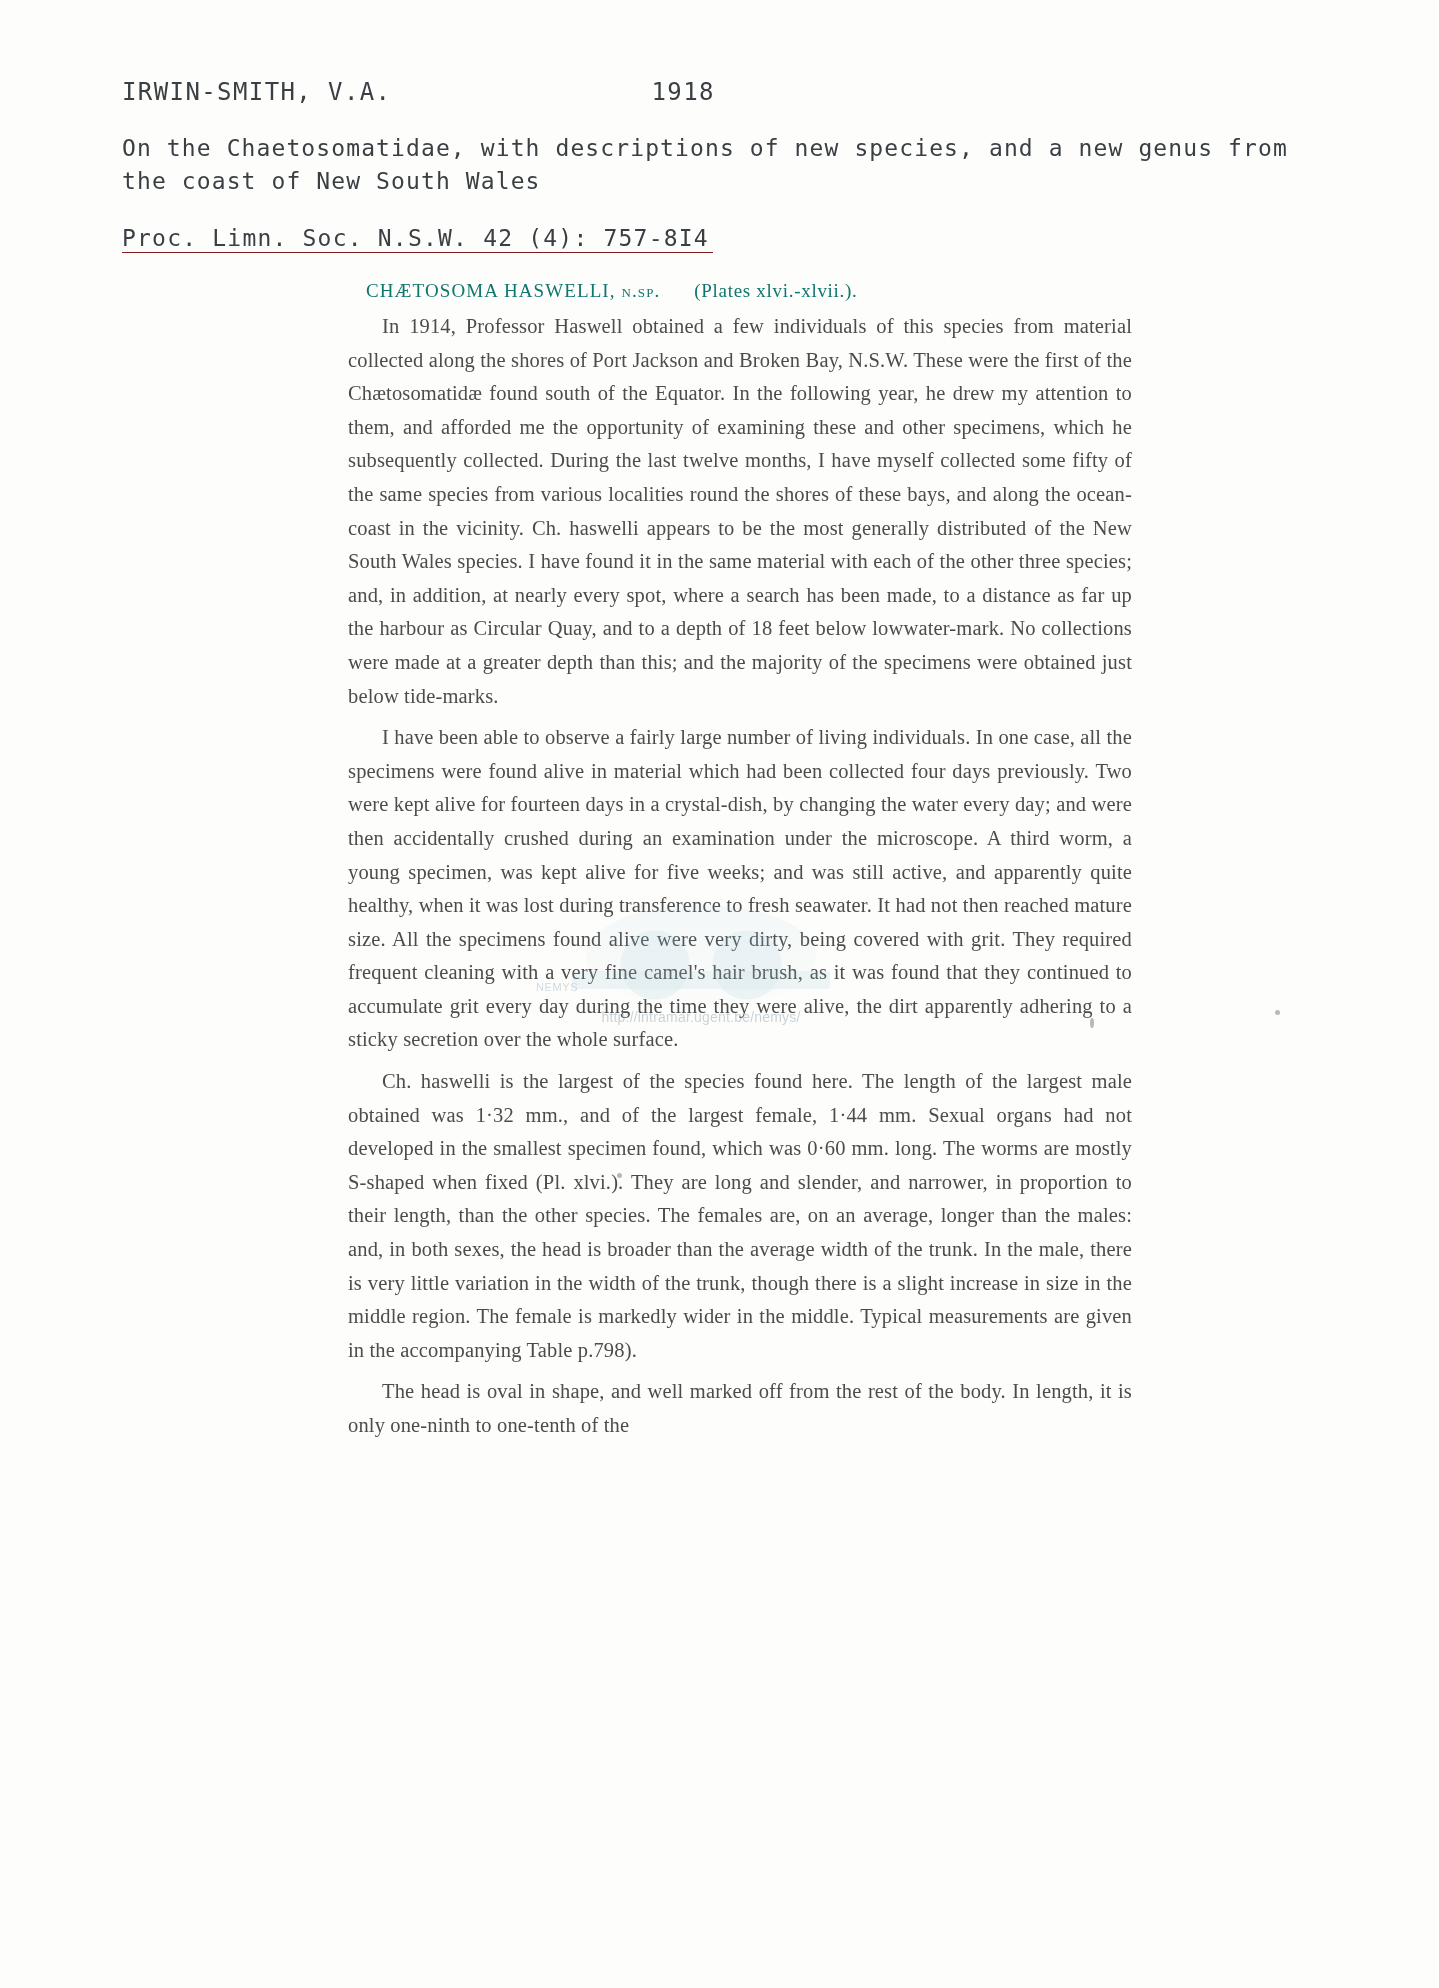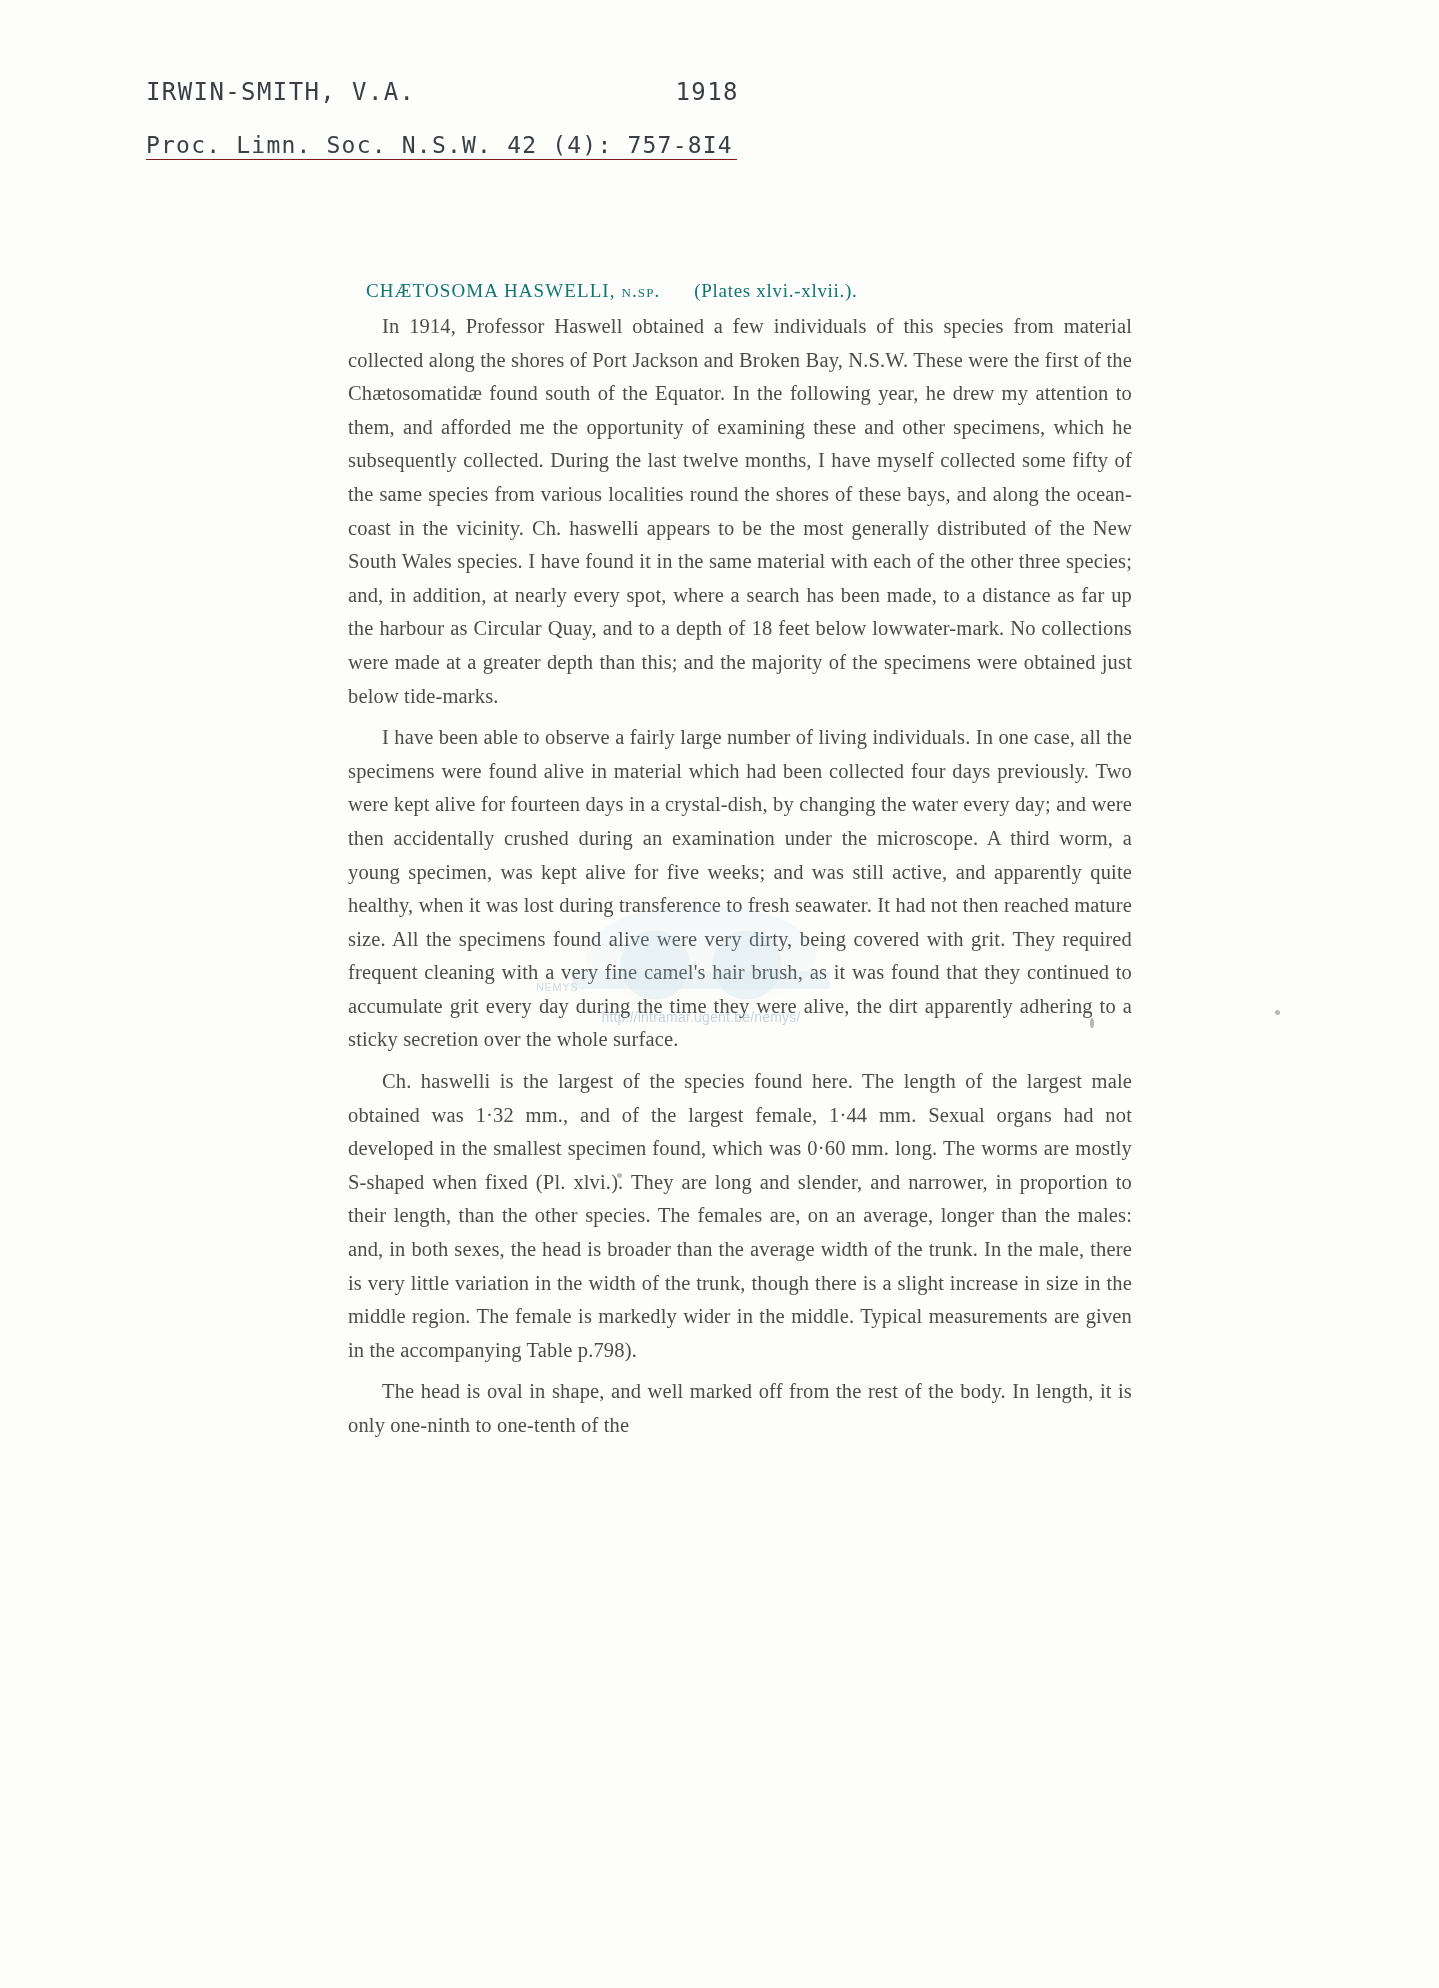--- a/index.html
+++ b/index.html
@@ -30,7 +30,6 @@
     width: 1230px;
     font-family: "DejaVu Sans Mono", monospace;
     color: #3a3f44;
-    margin-left: 24px;
   }
   .header-line1 {
     display: flex;

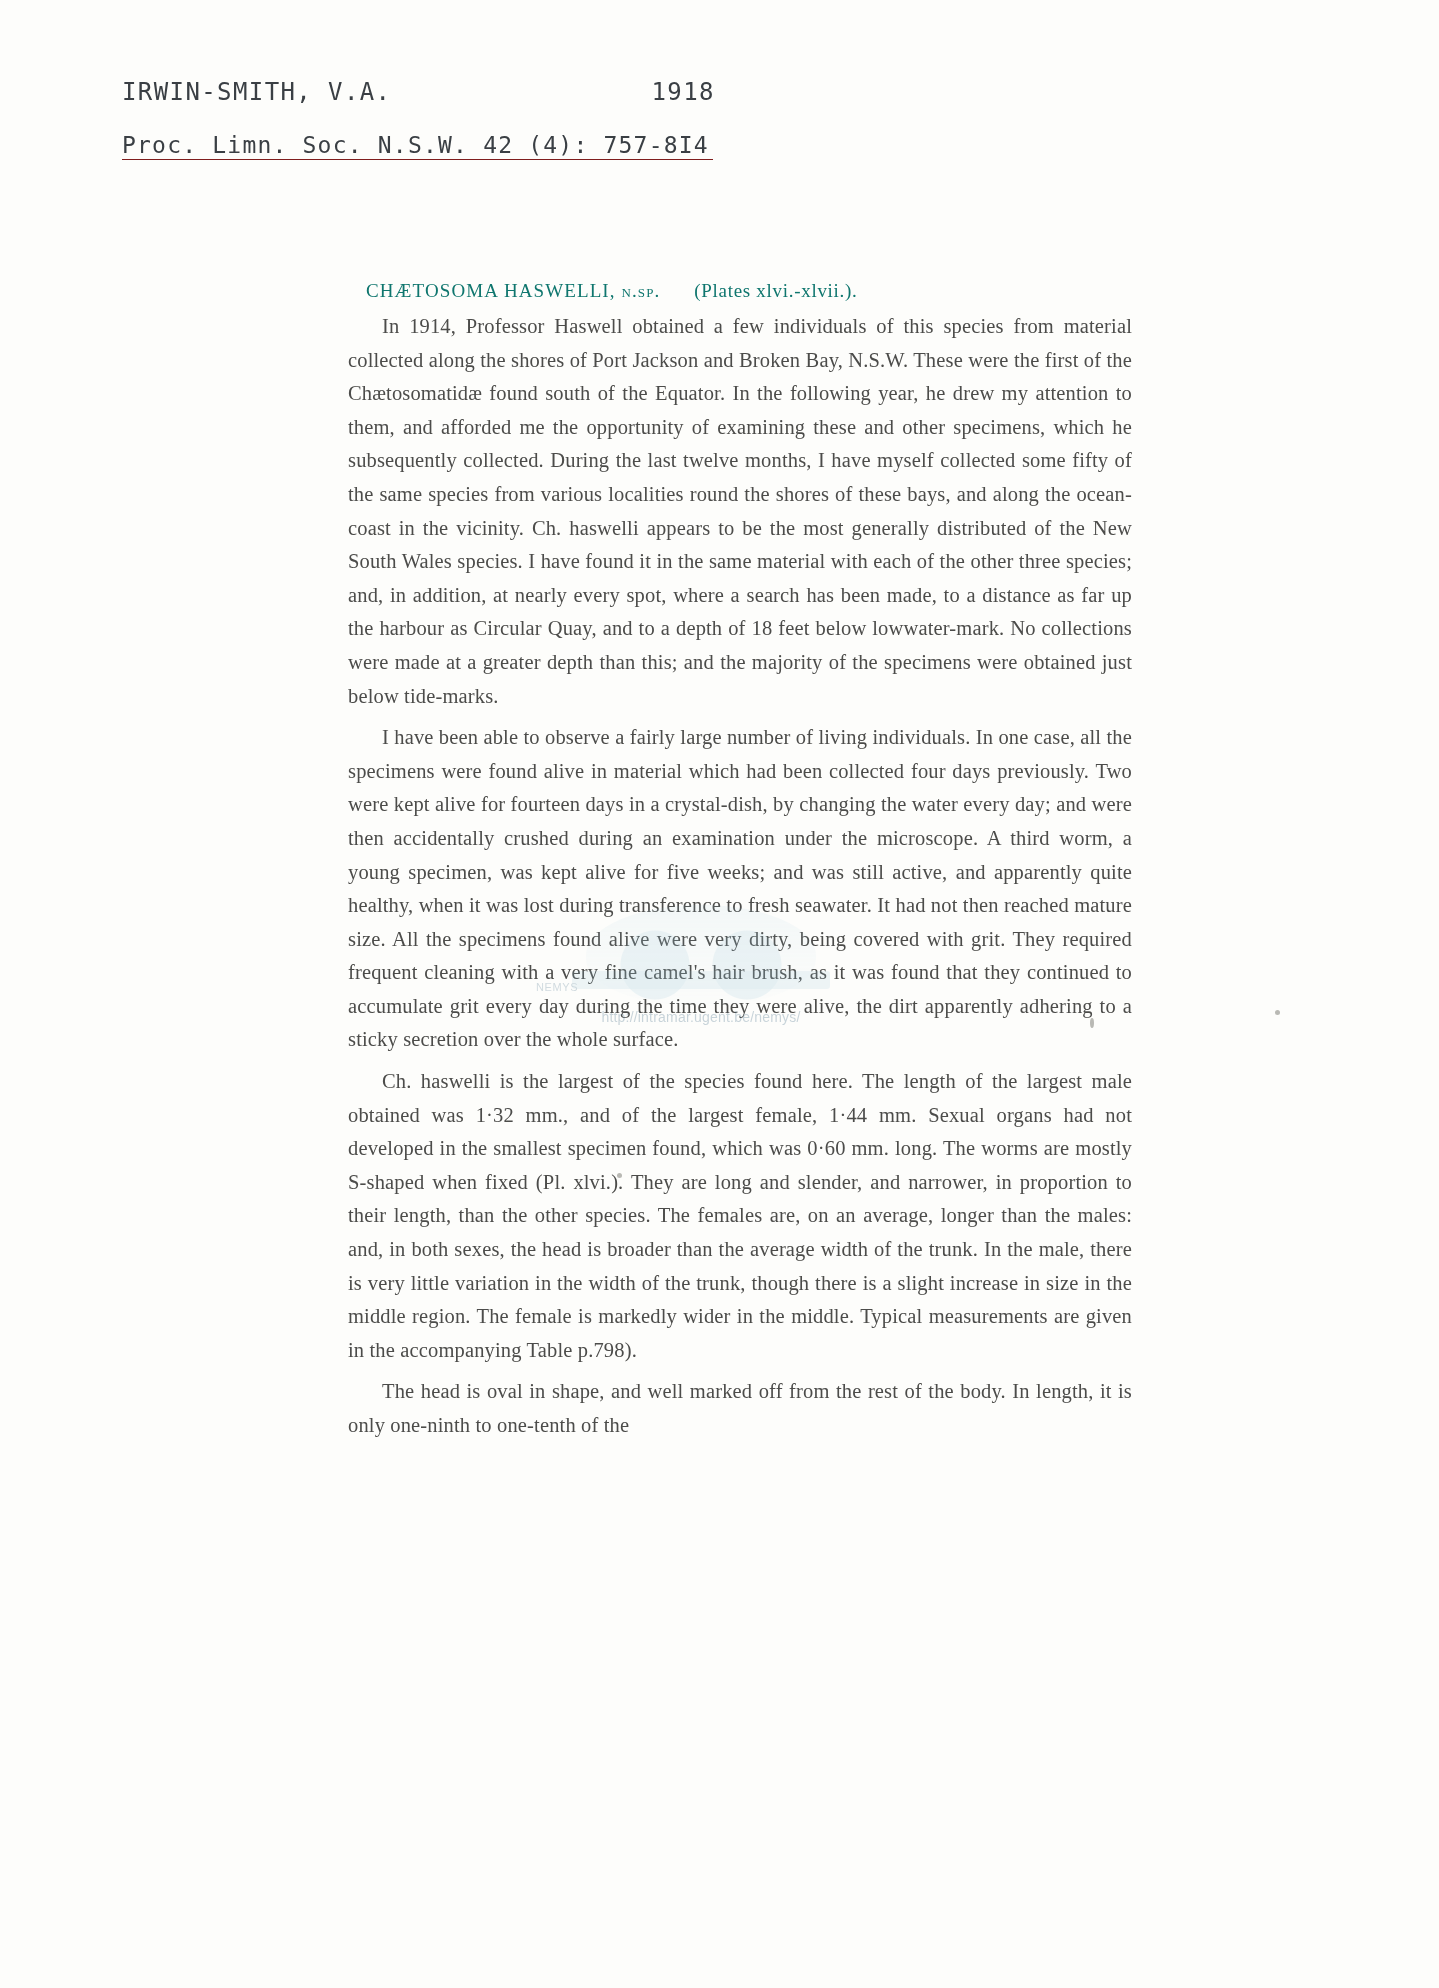--- a/index.html
+++ b/index.html
@@ -169,6 +169,7 @@
       <span class="author">IRWIN-SMITH, V.A.</span>
       <span class="year">1918</span>
     </div>
+    <div class="title">On the Chaetosomatidae, with descriptions of new species, and a new genus from the coast of New South Wales</div>
     <div class="citation">Proc. Limn. Soc. N.S.W. 42 (4): 757-8I4</div>
   </div>
 

